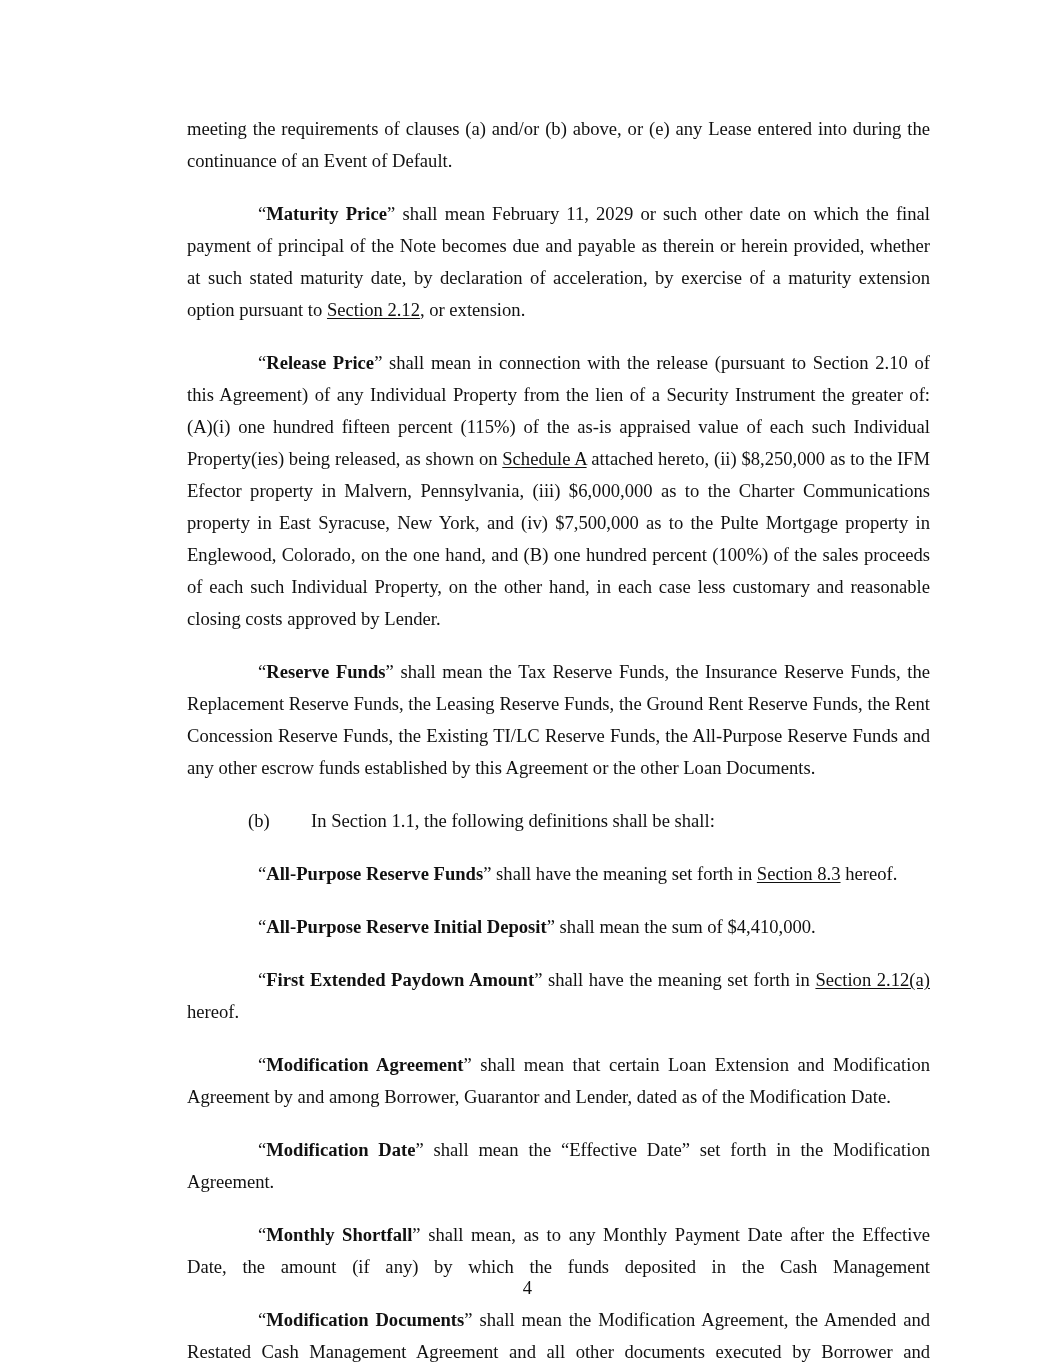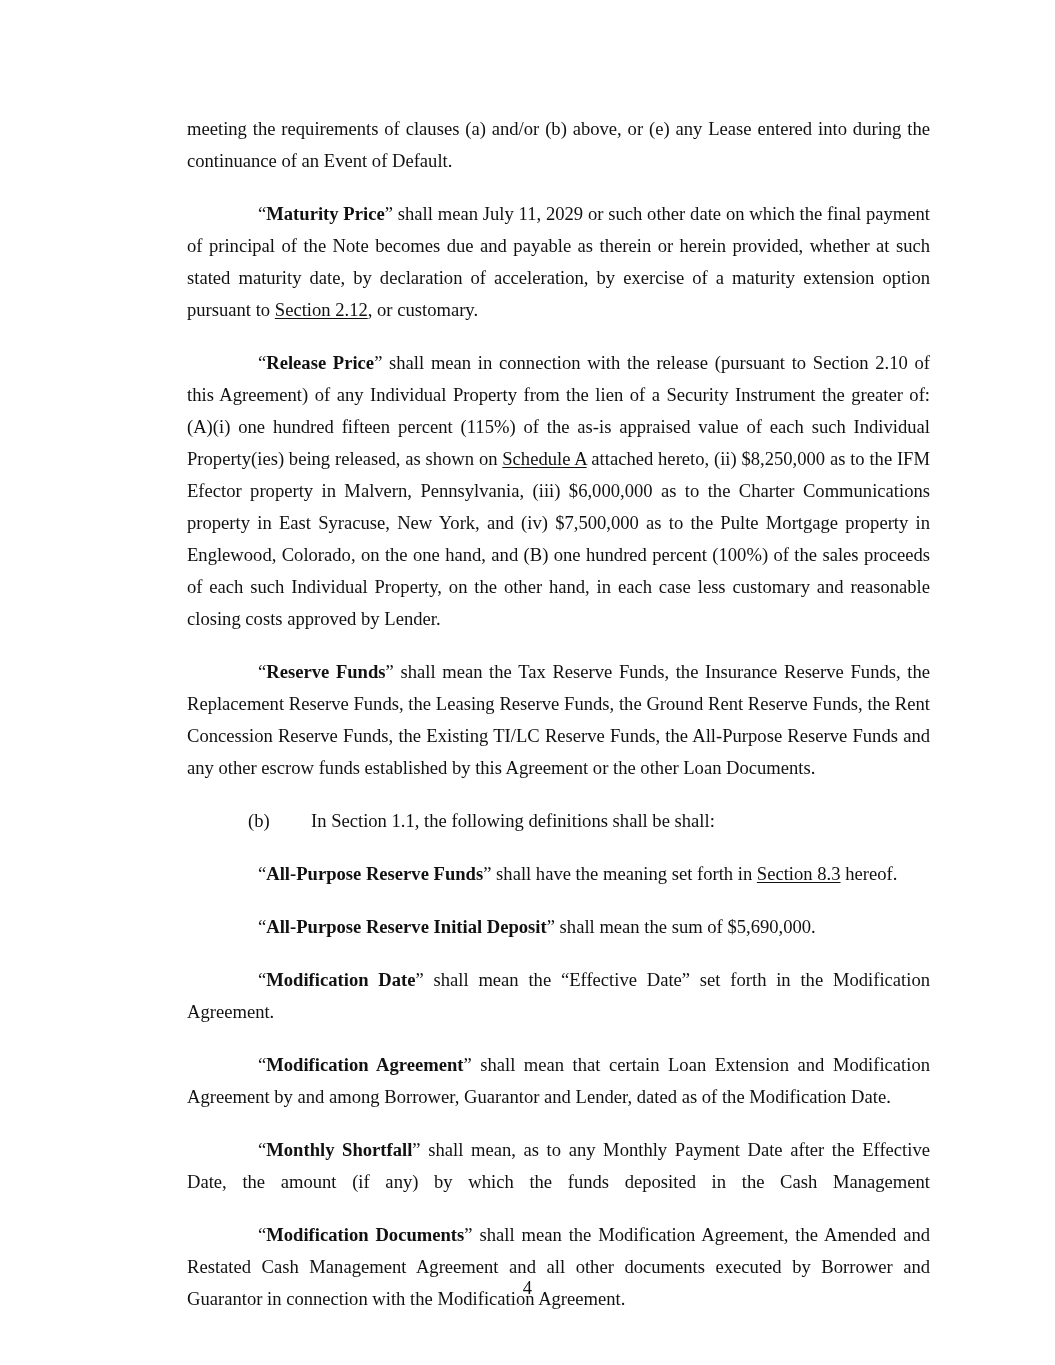--- a/index.html
+++ b/index.html
@@ -30,7 +30,7 @@
     <span>meeting the requirements of clauses (a) and/or (b) above, or (e) any Lease entered into during the continuance of an Event of Default.</span>
   </p>
 
-  <p class="para indent">“<b>Maturity Price</b>”<span> shall mean July 11, 2029 or such other date on which the final payment of principal of the Note becomes due and payable as therein or herein provided, whether at such stated maturity date, by declaration of acceleration, by exercise of a maturity extension option pursuant to </span><u>Section 2.12</u><span>, or customary.</span></p>
+  <p class="para indent">“<b>Maturity Price</b>”<span> shall mean February 11, 2029 or such other date on which the final payment of principal of the Note becomes due and payable as therein or herein provided, whether at such stated maturity date, by declaration of acceleration, by exercise of a maturity extension option pursuant to </span><u>Section 2.12</u><span>, or customary.</span></p>
 
   <p class="para indent">“<b>Release Price</b>”<span> shall mean in connection with the release (pursuant to Section 2.10 of this Agreement) of any Individual Property from the lien of a Security Instrument the greater of: (A)(i) one hundred fifteen percent (115%) of the as-is appraised value of each such Individual Property(ies) being released, as shown on </span><u>Schedule A</u><span> attached hereto, (ii) $8,250,000 as to the IFM Efector property in Malvern, Pennsylvania, (iii) $6,000,000 as to the Charter Communications property in East Syracuse, New York, and (iv) $7,500,000 as to the Pulte Mortgage property in Englewood, Colorado, on the one hand, and (B) one hundred percent (100%) of the sales proceeds of each such Individual Property, on the other hand, in each case less customary and reasonable closing costs approved by Lender.</span></p>
 

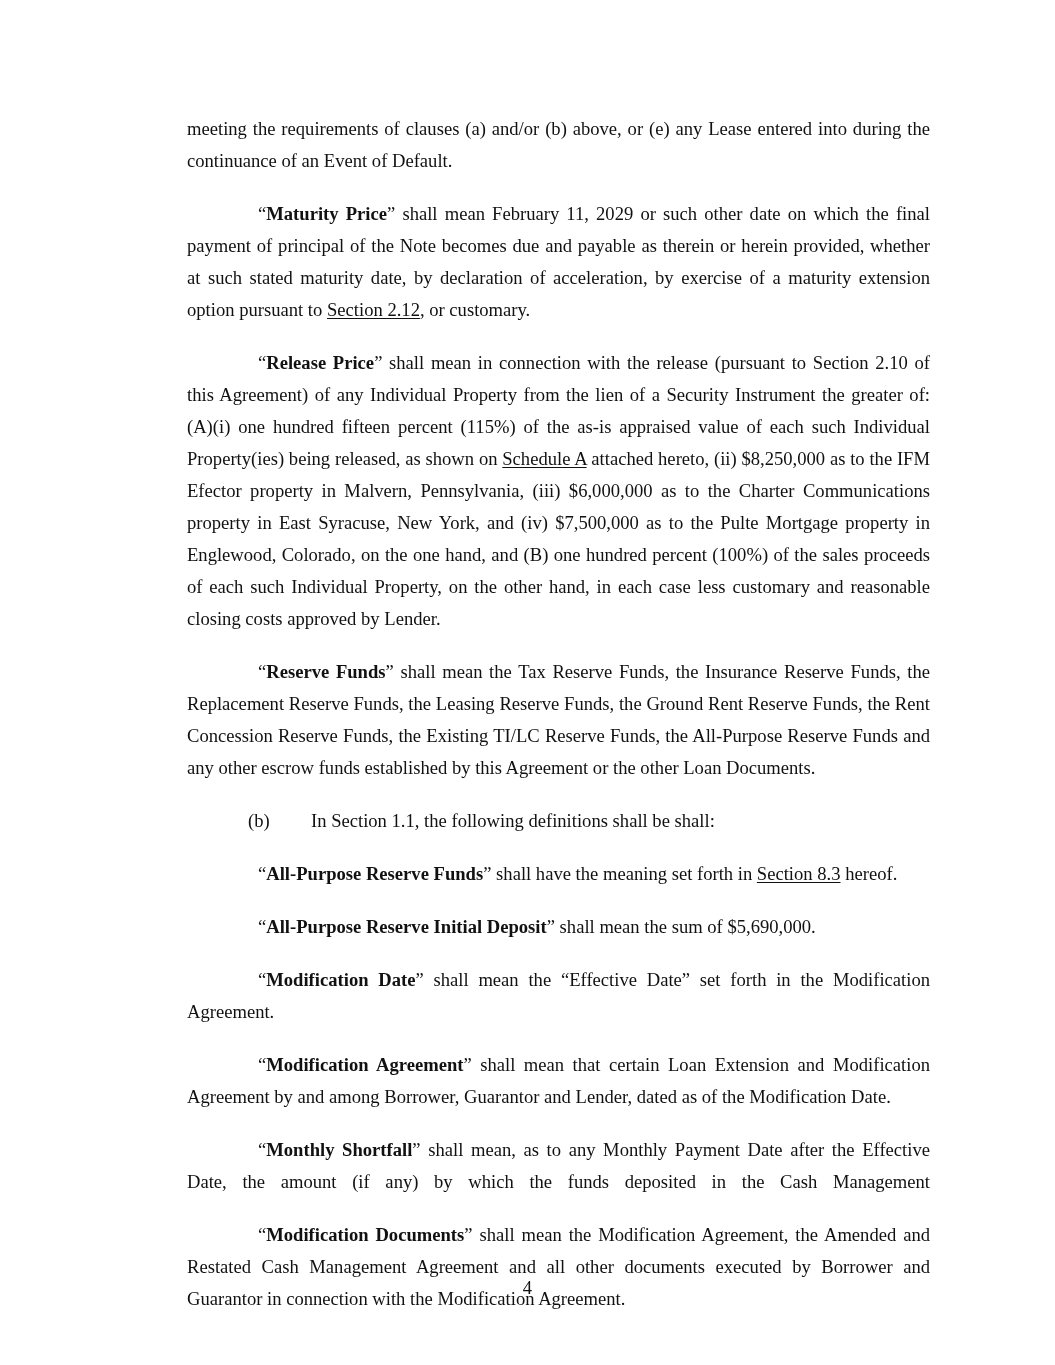--- a/index.html
+++ b/index.html
@@ -30,7 +30,7 @@
     <span>meeting the requirements of clauses (a) and/or (b) above, or (e) any Lease entered into during the continuance of an Event of Default.</span>
   </p>
 
-  <p class="para indent">“<b>Maturity Price</b>”<span> shall mean February 11, 2029 or such other date on which the final payment of principal of the Note becomes due and payable as therein or herein provided, whether at such stated maturity date, by declaration of acceleration, by exercise of a maturity extension option pursuant to </span><u>Section 2.12</u><span>, or customary.</span></p>
+  <p class="para indent">“<b>Maturity Price</b>”<span> shall mean February 11, 2029 or such other date on which the final payment of principal of the Note becomes due and payable as therein or herein provided, whether at such stated maturity date, by declaration of acceleration, by exercise of a maturity extension option pursuant to </span><u>Section 2.12</u><span>, or extension.</span></p>
 
   <p class="para indent">“<b>Release Price</b>”<span> shall mean in connection with the release (pursuant to Section 2.10 of this Agreement) of any Individual Property from the lien of a Security Instrument the greater of: (A)(i) one hundred fifteen percent (115%) of the as-is appraised value of each such Individual Property(ies) being released, as shown on </span><u>Schedule A</u><span> attached hereto, (ii) $8,250,000 as to the IFM Efector property in Malvern, Pennsylvania, (iii) $6,000,000 as to the Charter Communications property in East Syracuse, New York, and (iv) $7,500,000 as to the Pulte Mortgage property in Englewood, Colorado, on the one hand, and (B) one hundred percent (100%) of the sales proceeds of each such Individual Property, on the other hand, in each case less customary and reasonable closing costs approved by Lender.</span></p>
 

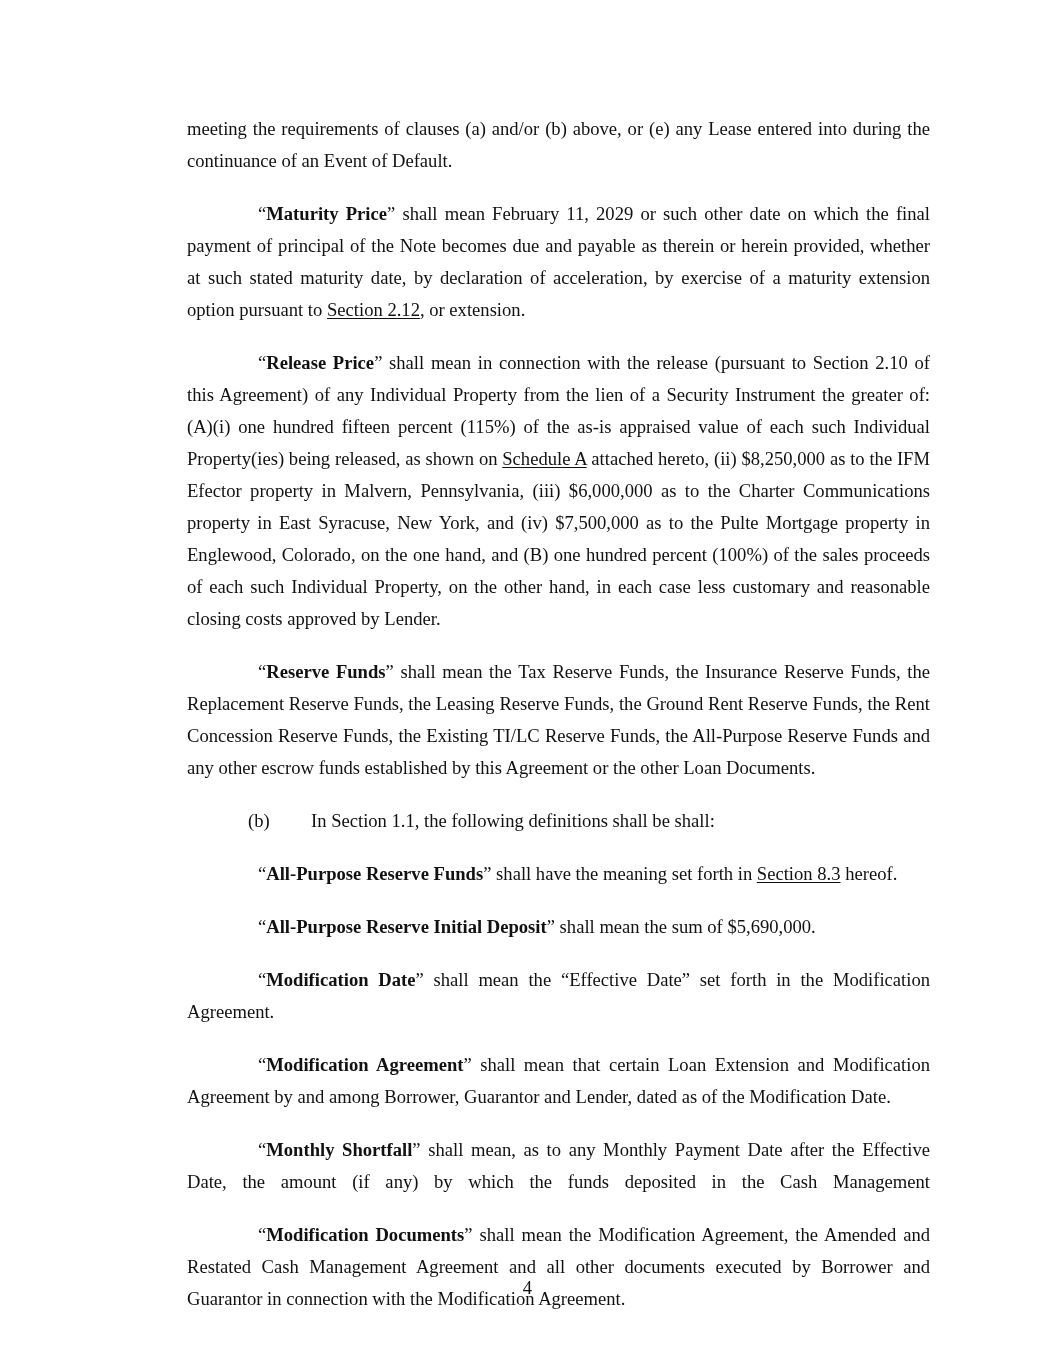--- a/index.html
+++ b/index.html
@@ -43,7 +43,7 @@
 
   <p class="para indent" style="text-align-last:left;">“<b>All-Purpose Reserve Funds</b>”<span> shall have the meaning set forth in </span><u>Section 8.3</u><span> hereof.</span></p>
 
-  <p class="para indent">“<b>All-Purpose Reserve Initial Deposit</b>”<span> shall mean the sum of $5,690,000.</span></p>
+  <p class="para indent">“<b>All-Purpose Reserve Initial Deposit</b>”<span> shall mean the sum of $4,410,000.</span></p>
 
 
 

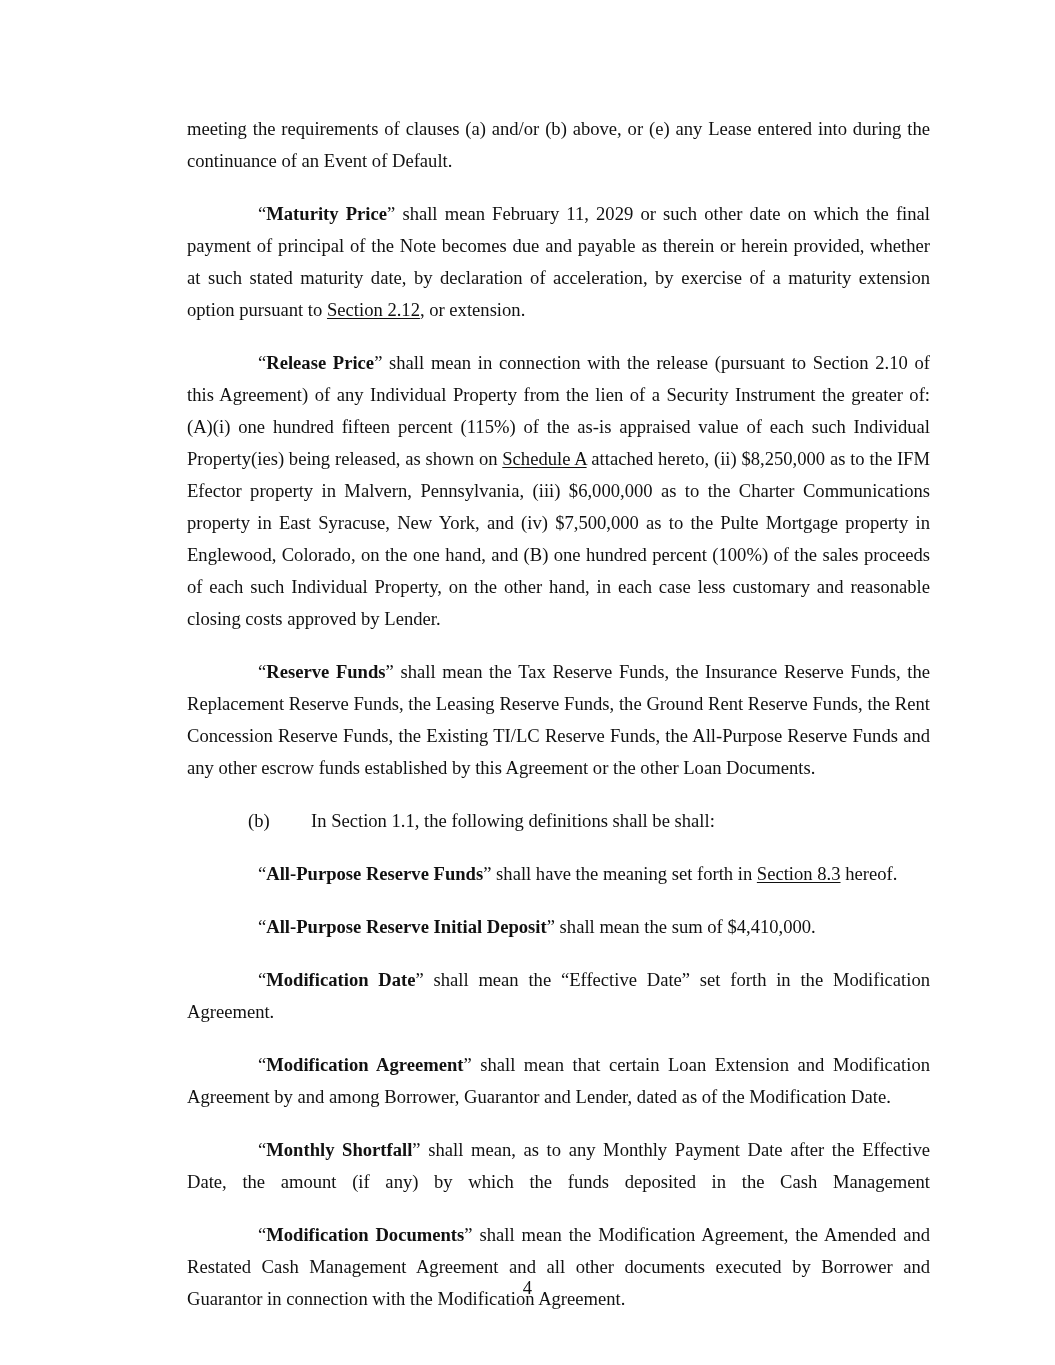--- a/index.html
+++ b/index.html
@@ -46,6 +46,7 @@
   <p class="para indent">“<b>All-Purpose Reserve Initial Deposit</b>”<span> shall mean the sum of $4,410,000.</span></p>
 
 
+  <p class="para indent">“<b>First Extended Paydown Amount</b>”<span> shall have the meaning set forth in </span><u>Section 2.12(a)</u><span> hereof.</span></p>
 
   <p class="para indent">“<b>Modification Date</b>”<span> shall mean the “Effective Date” set forth in the Modification Agreement.</span></p>
 

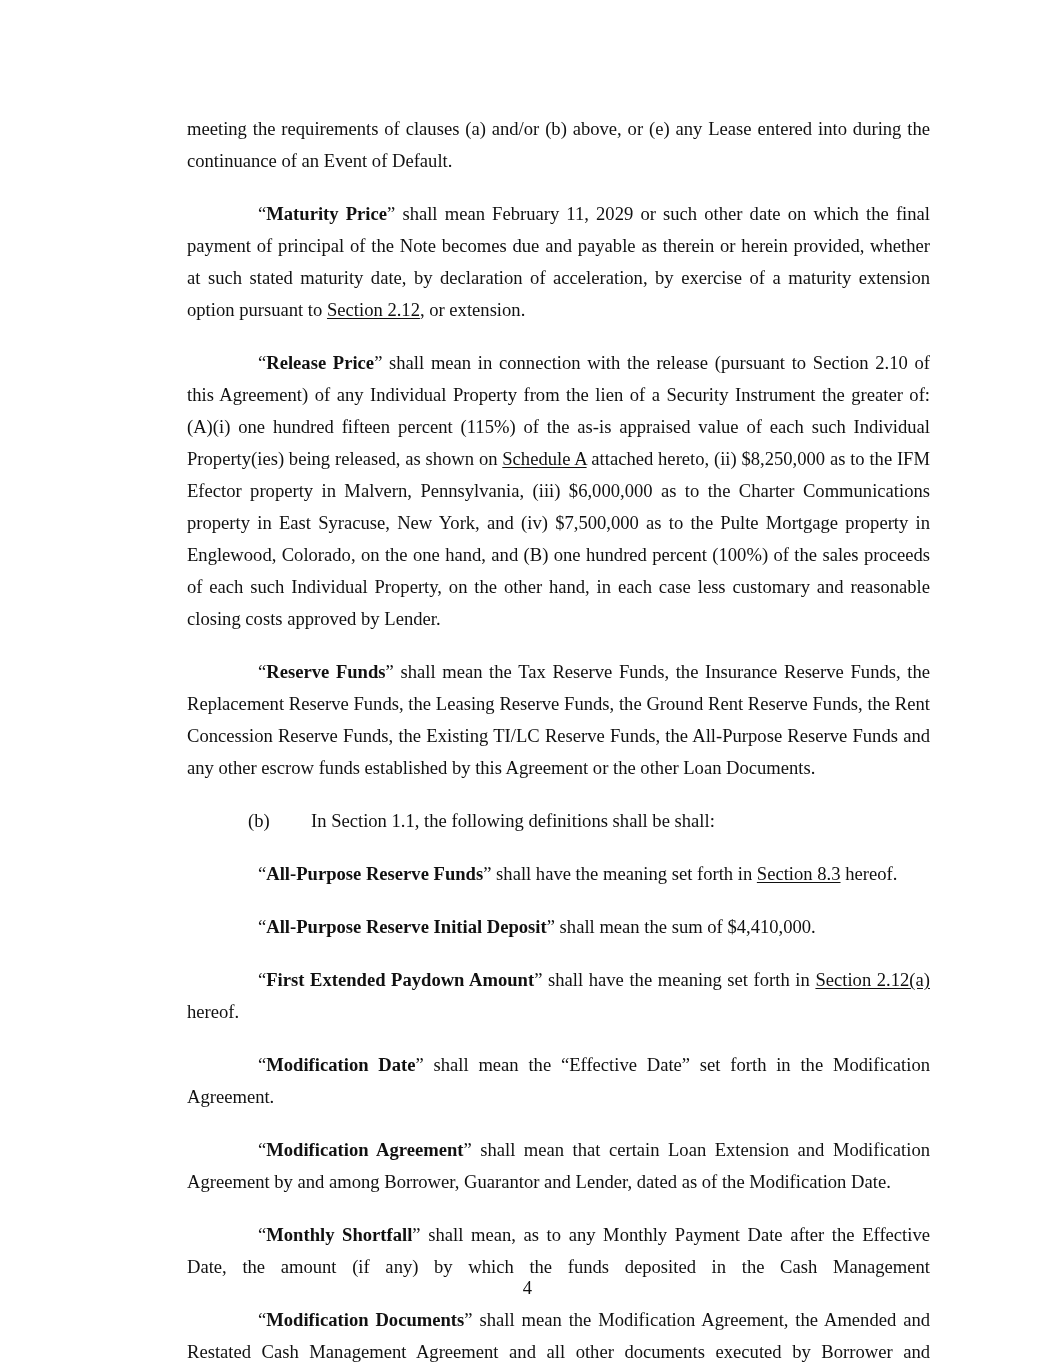--- a/index.html
+++ b/index.html
@@ -48,9 +48,9 @@
 
   <p class="para indent">“<b>First Extended Paydown Amount</b>”<span> shall have the meaning set forth in </span><u>Section 2.12(a)</u><span> hereof.</span></p>
 
+  <p class="para indent">“<b>Modification Agreement</b>”<span> shall mean that certain Loan Extension and Modification Agreement by and among Borrower, Guarantor and Lender, dated as of the Modification Date.</span></p>
+
   <p class="para indent">“<b>Modification Date</b>”<span> shall mean the “Effective Date” set forth in the Modification Agreement.</span></p>
-
-  <p class="para indent">“<b>Modification Agreement</b>”<span> shall mean that certain Loan Extension and Modification Agreement by and among Borrower, Guarantor and Lender, dated as of the Modification Date.</span></p>
 
   <p class="para indent" style="text-align-last:justify;">“<b>Monthly Shortfall</b>”<span> shall mean, as to any Monthly Payment Date after the Effective Date, the amount (if any) by which the funds deposited in the Cash Management</span></p>
 

